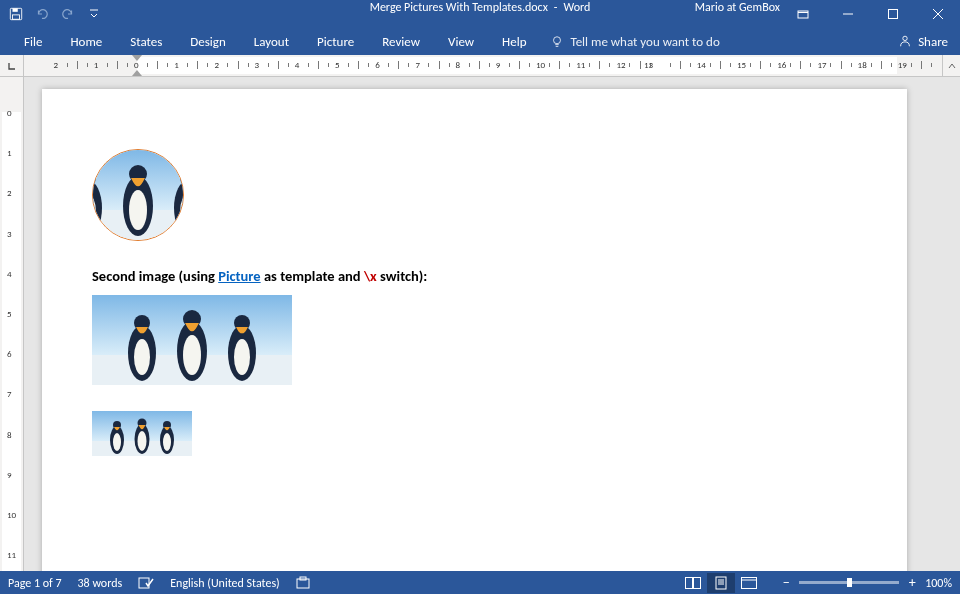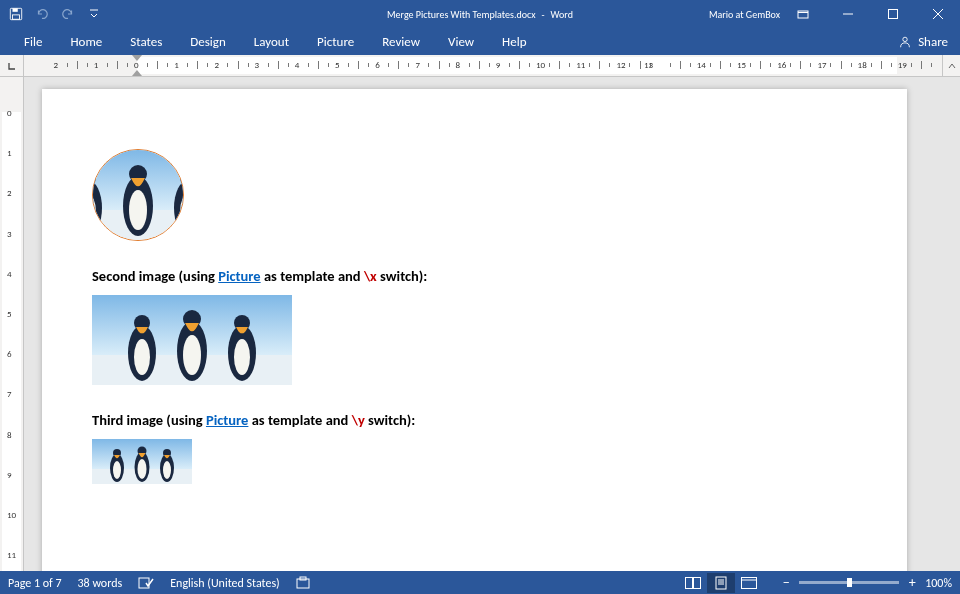--- a/index.html
+++ b/index.html
@@ -7,7 +7,7 @@
 #app { width: 960px; height: 594px; display: flex; flex-direction: column; background: #fff; }
 
 
-.titlebar { height: 28px; background: #2b579a; color: #fff; display: flex; align-items: center; font-size: 10px; position: relative; }
+.titlebar { height: 28px; background: #2b579a; color: #fff; display: flex; font-size: 12px; position: relative; }
 .titlebar .qat { display: flex; align-items: center; gap: 2px; padding-left: 4px; }
 .titlebar .qat .qat-btn { width: 24px; height: 24px; display: flex; align-items: center; justify-content: center; cursor: pointer; }
 .titlebar .qat .qat-btn svg { stroke: #fff; fill: none; }

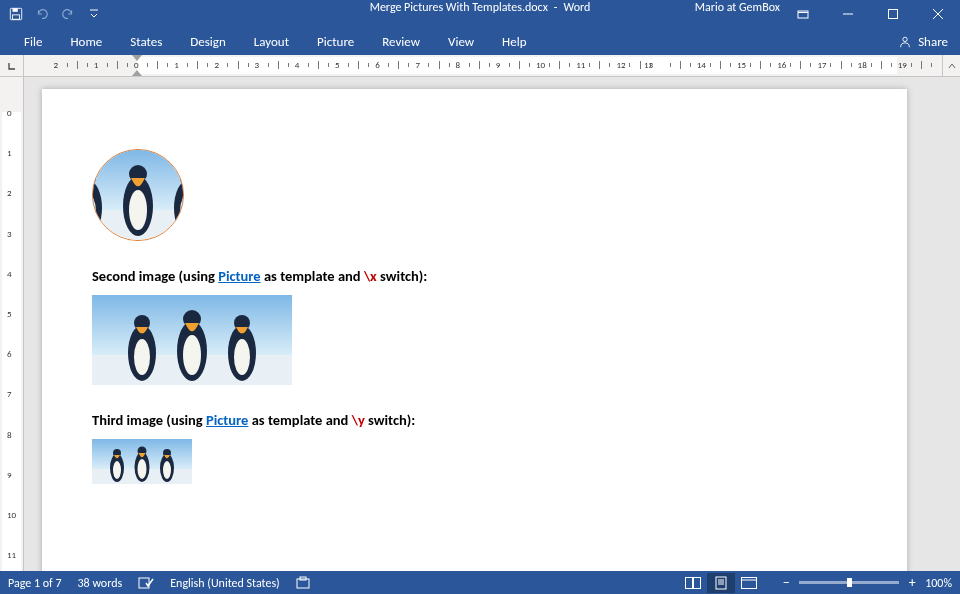--- a/index.html
+++ b/index.html
@@ -138,6 +138,14 @@
     <div class="tab">Review</div>
     <div class="tab">View</div>
     <div class="tab">Help</div>
+    <div class="tell-me">
+      <svg width="14" height="14" viewBox="0 0 16 16">
+          <circle cx="8" cy="6" r="4" fill="none" stroke="#fff" stroke-width="1"></circle>
+          <line x1="6" y1="11" x2="10" y2="11" stroke="#fff"></line>
+          <line x1="6.5" y1="13" x2="9.5" y2="13" stroke="#fff"></line>
+        </svg>
+      <span>Tell me what you want to do</span>
+    </div>
     <div class="share">
       <svg width="14" height="14" viewBox="0 0 16 16">
           <circle cx="8" cy="5" r="2.5" fill="none" stroke="#fff"></circle>

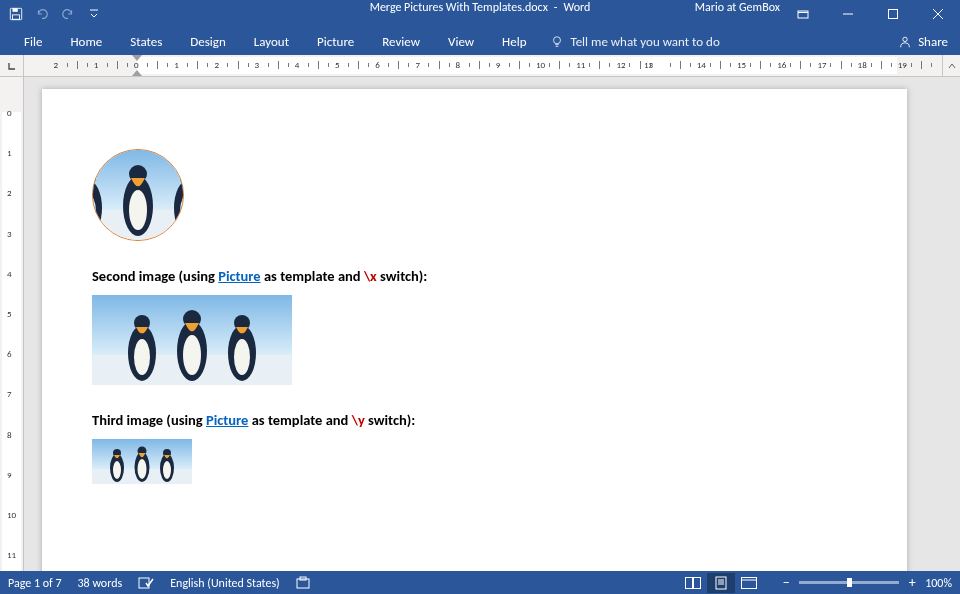--- a/index.html
+++ b/index.html
@@ -21,7 +21,7 @@
 .menubar { height: 27px; background: #2b579a; display: flex; align-items: center; color: #fff; font-size: 13px; padding-left: 10px; }
 .menubar .tab { padding: 0 14px; height: 100%; display: flex; align-items: center; cursor: pointer; }
 .menubar .tell-me { display: flex; align-items: center; gap: 6px; margin-left: 10px; opacity: 0.9; }
-.menubar .share { margin-left: auto; margin-right: 12px; display: flex; align-items: center; gap: 6px; cursor: pointer; }
+.menubar .share { margin-left: auto; margin-right: 12px; display: flex; align-items: flex-start; gap: 6px; cursor: pointer; }
 
 
 .ruler-row { height: 22px; background: #f3f2f1; display: flex; border-bottom: 1px solid #c6c6c6; }

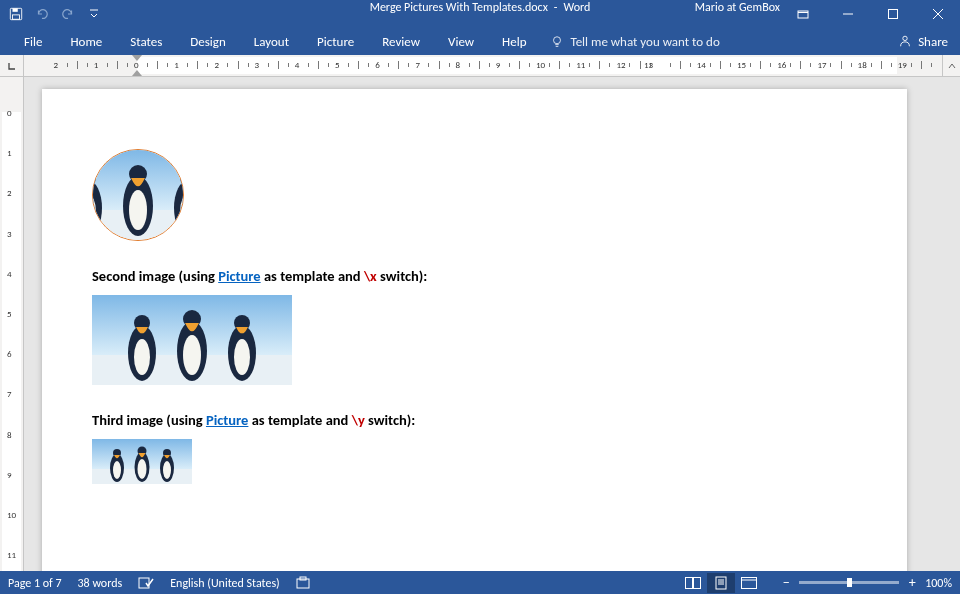--- a/index.html
+++ b/index.html
@@ -345,9 +345,6 @@
         </div>
 
         <div class="img-block">
-          <h3>
-            <span>Third image (using </span><a href="#">Picture</a><span> as template and </span><span class="switch-y">\y</span><span> switch):</span>
-          </h3>
           <div class="penguin-rect-sm">
             <svg class="penguin-svg" viewBox="0 0 200 90" preserveAspectRatio="xMidYMid slice">
               <rect width="200" height="60" fill="url(#sky)"></rect>

